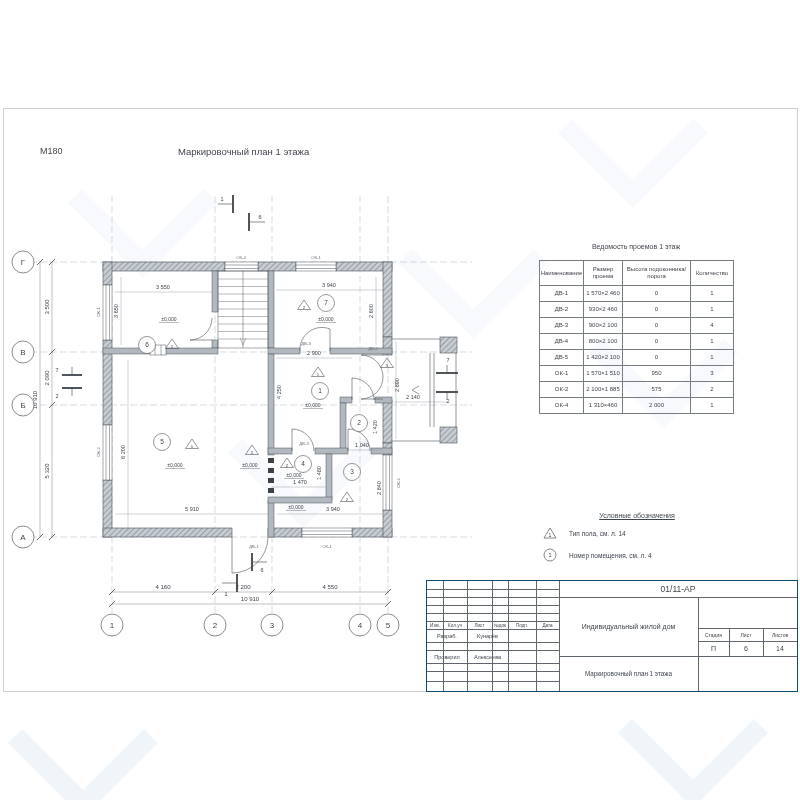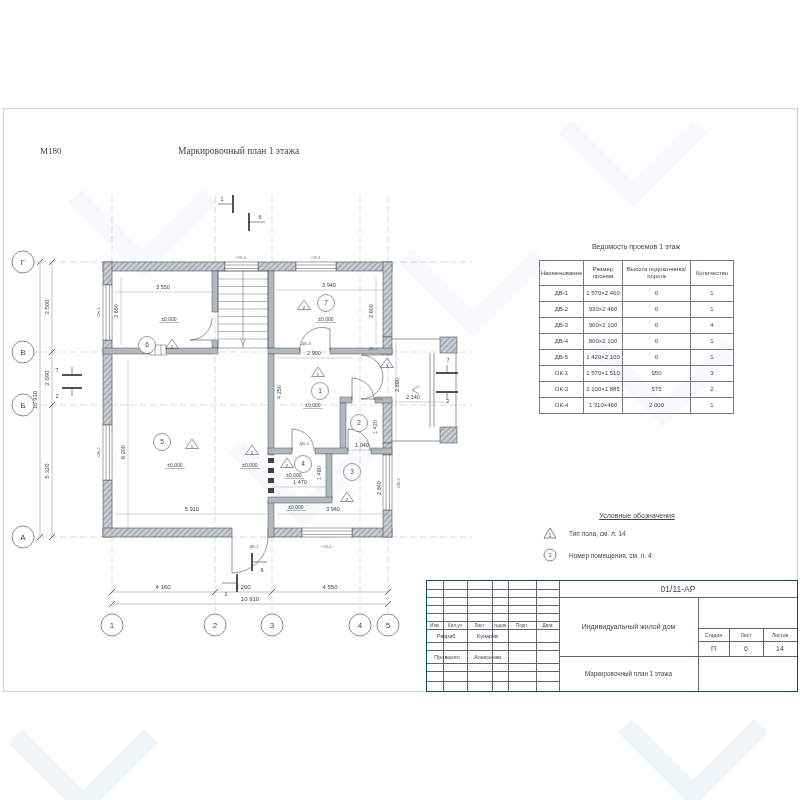--- a/index.html
+++ b/index.html
@@ -10,7 +10,7 @@
   .wm.f{opacity:.35;}
   .sheet{position:absolute;left:3px;top:108px;width:793px;height:582px;border:1px solid #ccd1d6;z-index:1;background:transparent;}
   #plan-svg{position:absolute;left:0;top:0;z-index:2;}
-  .note{position:absolute;z-index:3;font-size:9px;color:#3f454c;font-family:Liberation Serif, serif;}
+  .note{position:absolute;z-index:3;font-size:9px;color:#3f454c;}
   
   .sched-title{position:absolute;left:539px;top:243px;width:194px;text-align:center;font-size:7px;z-index:3;}
   table.sched{position:absolute;left:539px;top:260px;width:194px;border-collapse:collapse;z-index:3;table-layout:fixed;}

